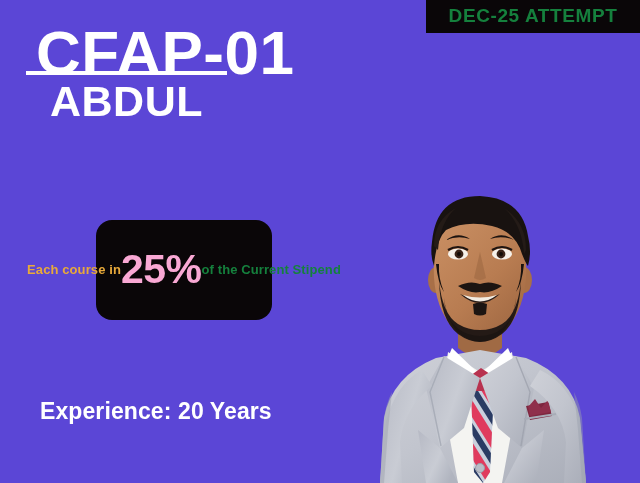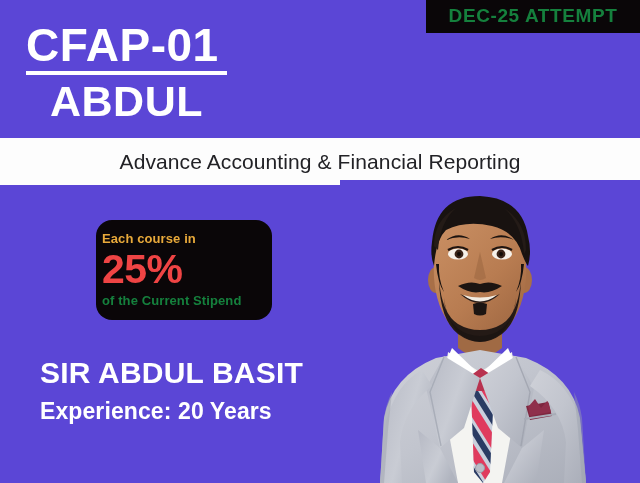--- a/index.html
+++ b/index.html
@@ -50,9 +50,9 @@
   
   .course-code {
     position: absolute;
-    left: 26px; top: 22px;
+    left: 36px; top: 22px;
     color: #ffffff;
-    font-size: 46px;
+    font-size: 62px;
     font-weight: 700;
     letter-spacing: 0.5px;
     line-height: 1;

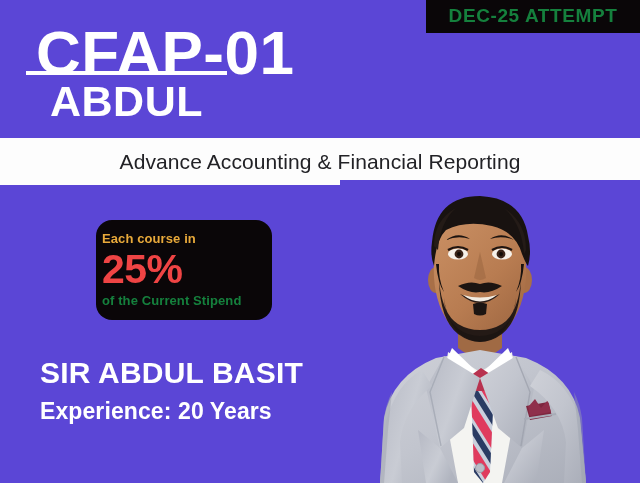--- a/index.html
+++ b/index.html
@@ -190,9 +190,6 @@
   <div class="code-underline"></div>
   <div class="course-abbr">ABDUL</div>
 
-  <div class="white-banner">
-    <span class="white-banner-text">Advance Accounting &amp; Financial Reporting</span>
-  </div>
 
   <div class="promo-badge">
     <span class="promo-top">Each course in</span>

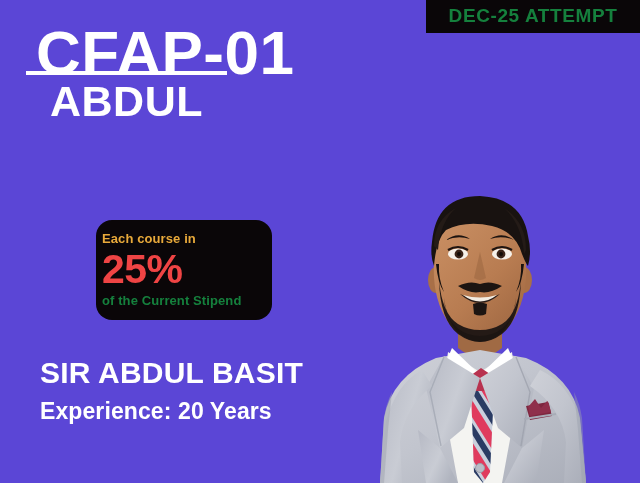--- a/index.html
+++ b/index.html
@@ -112,7 +112,8 @@
     background: #0a0608;
     border-radius: 16px;
     display: flex;
-    flex-direction: column;
+    flex-direction: row;
+    align-items: center;
     justify-content: center;
     box-sizing: border-box;
     padding: 4px 6px 5px 6px;

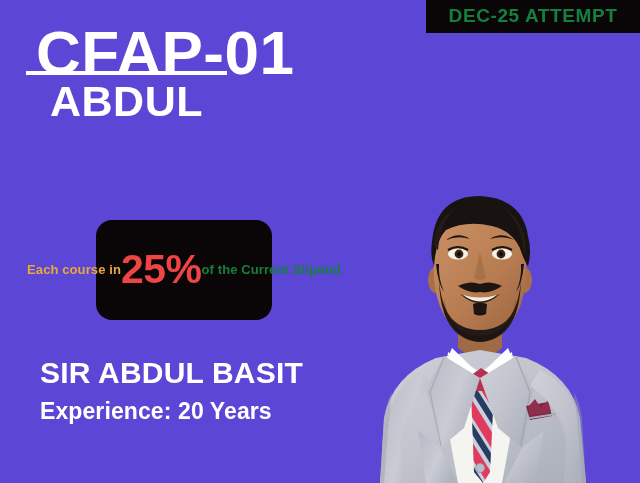--- a/index.html
+++ b/index.html
@@ -127,7 +127,7 @@
     white-space: nowrap;
   }
   .promo-value {
-    color: #ef4444;
+    color: #f9a8d4;
     font-size: 41px;
     font-weight: 700;
     letter-spacing: -0.5px;

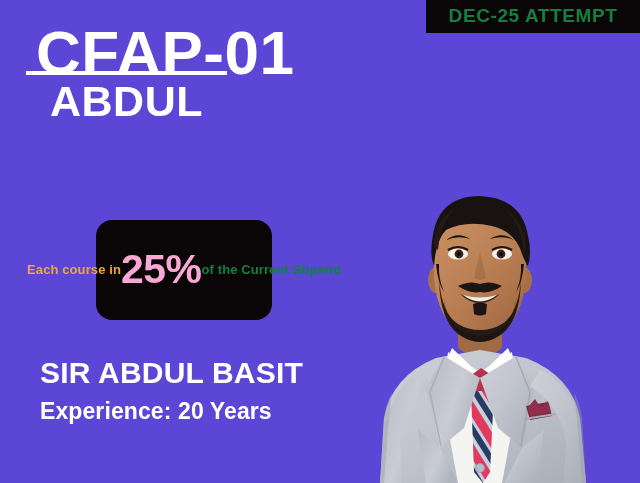--- a/index.html
+++ b/index.html
@@ -198,7 +198,6 @@
     <span class="promo-bottom">of the Current Stipend</span>
   </div>
 
-  <div class="instructor-name">SIR ABDUL BASIT</div>
   <div class="instructor-exp">Experience: 20 Years</div>
 
   <div class="photo">

